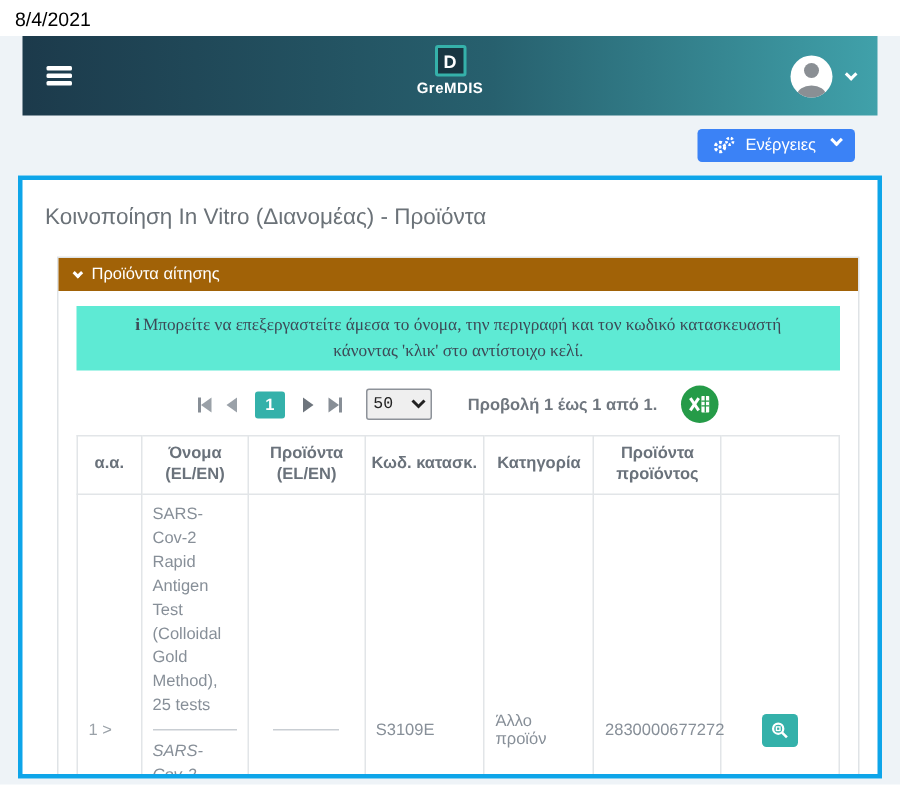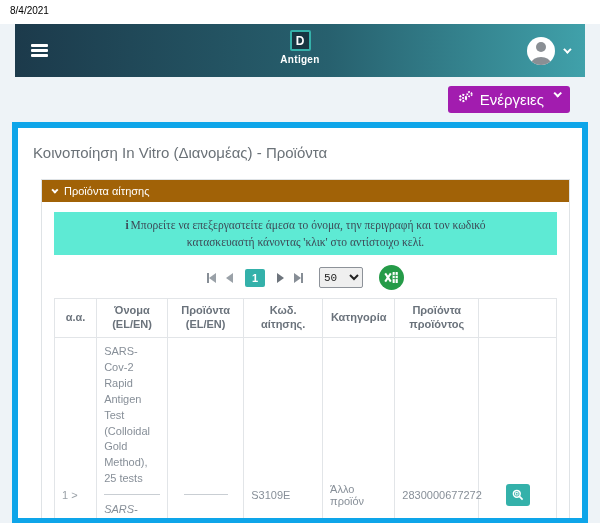--- a/index.html
+++ b/index.html
@@ -12,7 +12,7 @@
   
   .print-header {
     position:relative; height:24px; background:#fff;
-    font-size:10px; color:#000; padding-top:5px;
+    font-size:13px; color:#000; padding-top:5px;
   }
   .print-date { position:absolute; left:10px; top:5px; }
   .print-title { position:absolute; left:0; right:0; top:5px; text-align:center; }

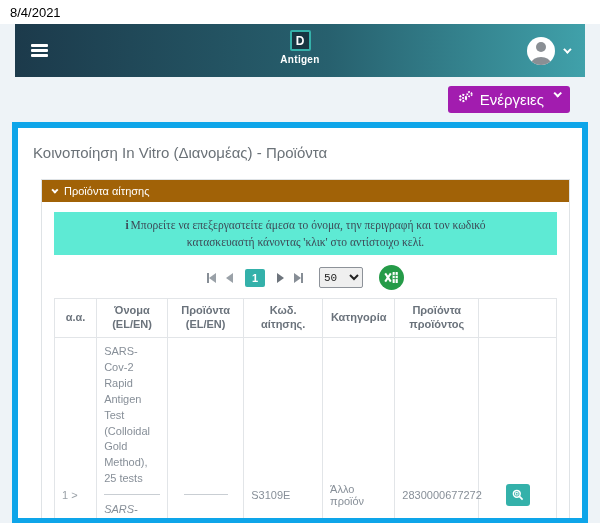--- a/index.html
+++ b/index.html
@@ -150,7 +150,7 @@
     </div>
     <div class="logo-block">
       <div class="logo-box">D</div>
-      <div class="logo-name">Antigen</div>
+      <div class="logo-name">GreMDIS</div>
     </div>
     <div class="user-area">
       <div class="avatar">

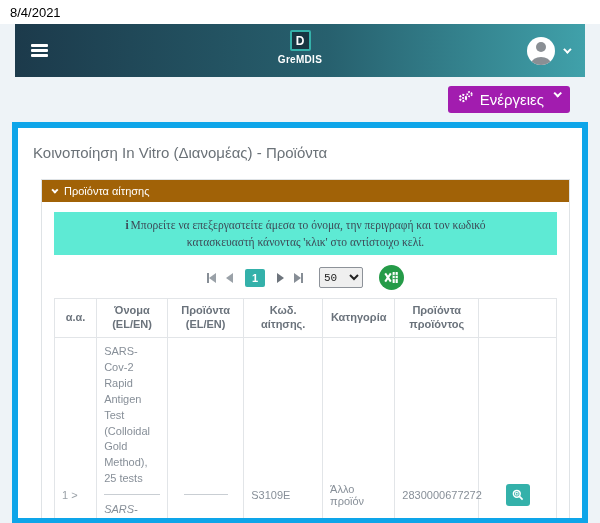--- a/index.html
+++ b/index.html
@@ -59,8 +59,8 @@
   .band { text-align:right; padding:9px 15px 9px; }
   .actions-btn {
     display:inline-flex; align-items:flex-start; gap:7px;
-    background:#a21caf; color:#fff; border:none; border-radius:3px;
-    font-family:inherit; font-size:15px; padding:5px 10px; cursor:pointer;
+    background:#3b82f6; color:#fff; border:none; border-radius:3px;
+    font-family:inherit; font-size:11px; padding:5px 10px; cursor:pointer;
   }
   .actions-btn .chev { transform:rotate(45deg) translateY(-1px); margin-left:3px; }
 

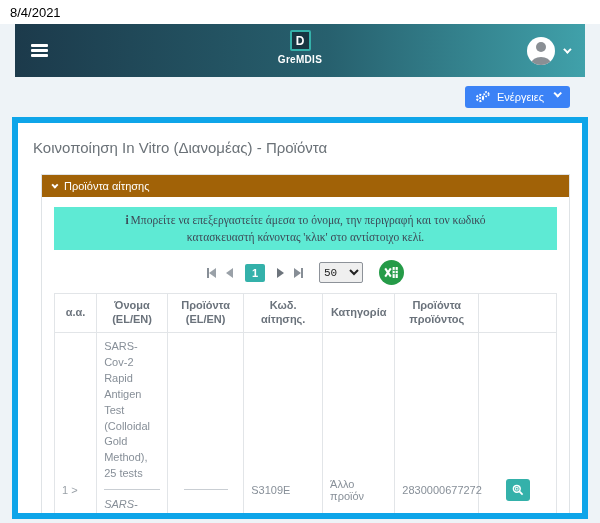--- a/index.html
+++ b/index.html
@@ -66,7 +66,7 @@
 
   
   .card {
-    margin:0 12px; background:#fff; border:6px solid #0ea5e9;
+    margin:0 12px; background:#fff; border:3px solid #0ea5e9;
     height:402px; padding:16px 12px 10px 15px; overflow:hidden;
   }
   .page-title { font-size:15px; color:#6b7278; font-weight:400; margin-bottom:18px; }

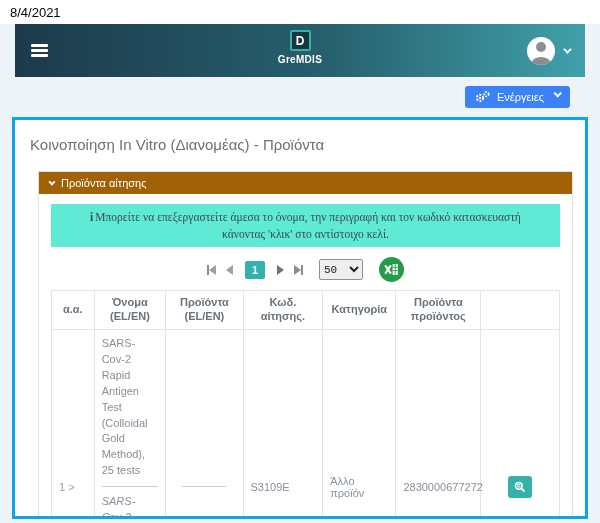--- a/index.html
+++ b/index.html
@@ -208,6 +208,7 @@
         <select class="page-size">
           <option>50</option>
         </select>
+        <span class="pagi-summary">Προβολή 1 έως 1 από 1.</span>
         <span class="excel-btn">
           <svg width="15" height="13" viewBox="0 0 15 13">
             <rect x="8.6" y="1" width="5.2" height="11" fill="#fff" rx="0.5"></rect>

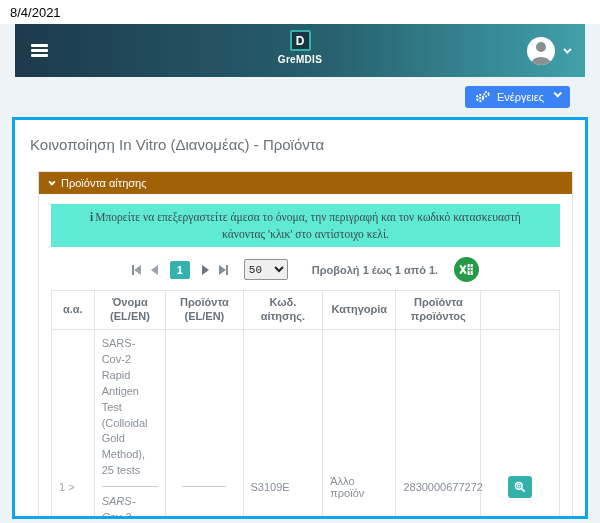--- a/index.html
+++ b/index.html
@@ -236,7 +236,7 @@
             <th>α.α.</th>
             <th>Όνομα (EL/EN)</th>
             <th>Προϊόντα (EL/EN)</th>
-            <th>Κωδ. αίτησης.</th>
+            <th>Κωδ. κατασκ.</th>
             <th>Κατηγορία</th>
             <th>Προϊόντα προϊόντος</th>
             <th></th>

